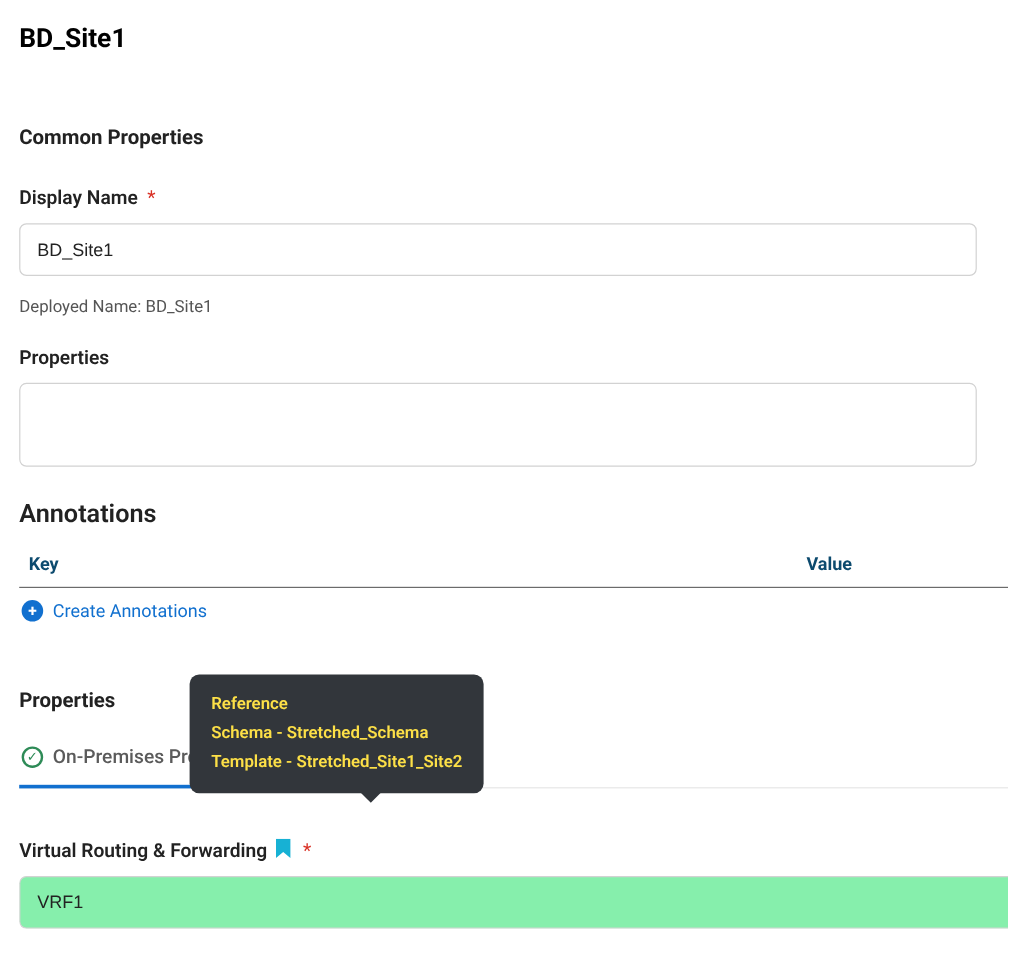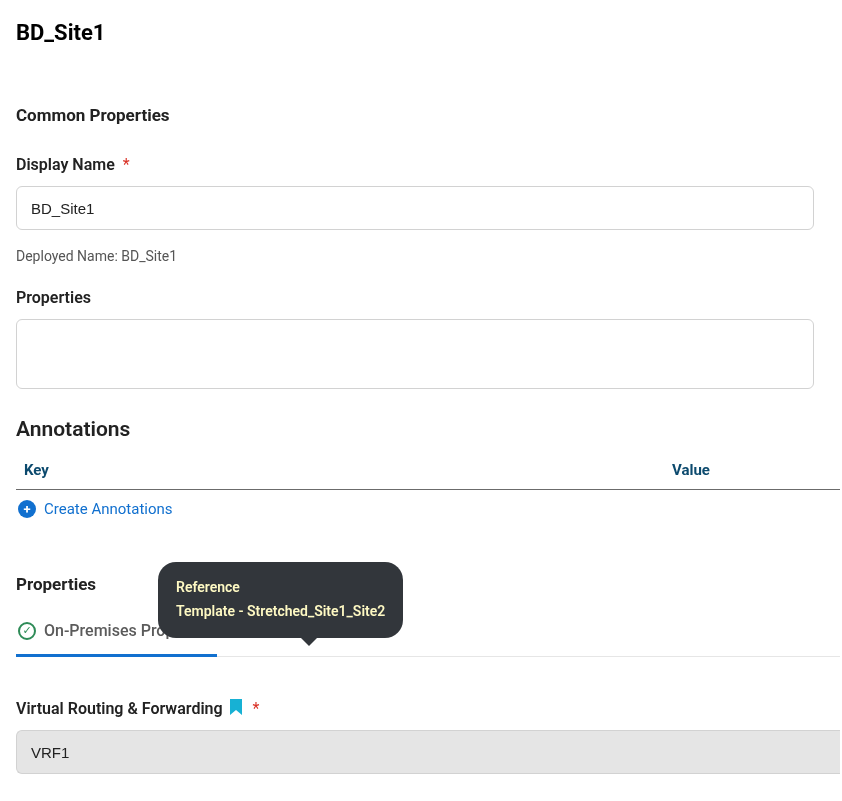--- a/index.html
+++ b/index.html
@@ -150,9 +150,9 @@
       left: 142px;
       top: -58px;
       background: #32363b;
-      color: #fef9c3;
+      color: #fde047;
       padding: 14px 18px;
-      border-radius: 18px;
+      border-radius: 8px;
       font-size: 14px;
       font-weight: 600;
       line-height: 1.7;

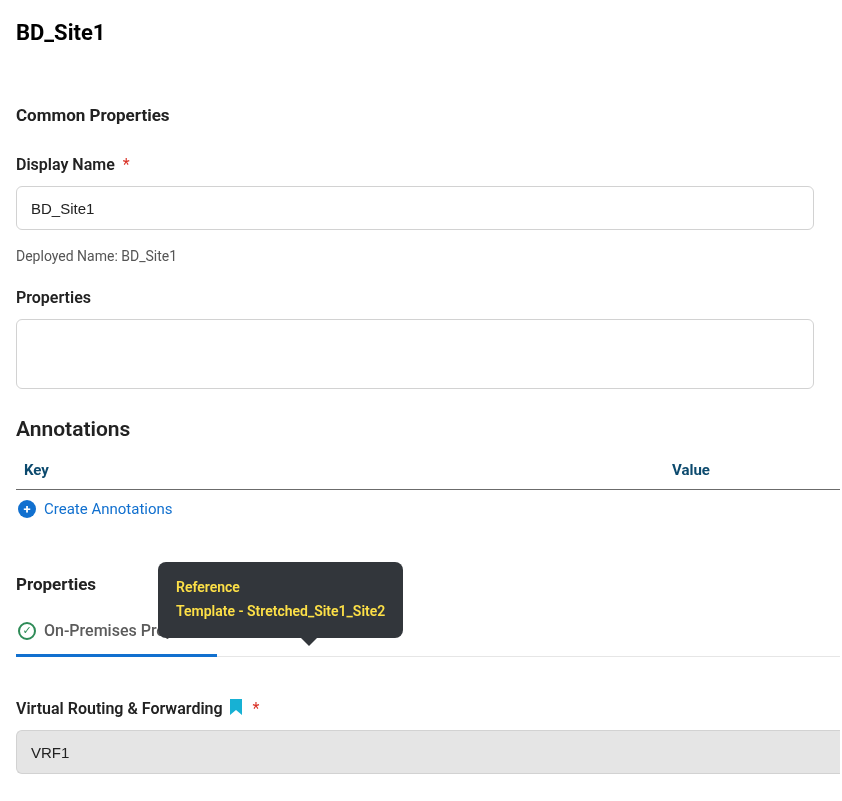--- a/index.html
+++ b/index.html
@@ -243,6 +243,7 @@
   </div>
   <div class="tooltip">
     <div>Reference</div>
+    <div>Schema - Stretched_Schema</div>
     <div>Template - Stretched_Site1_Site2</div>
   </div>
 </div>

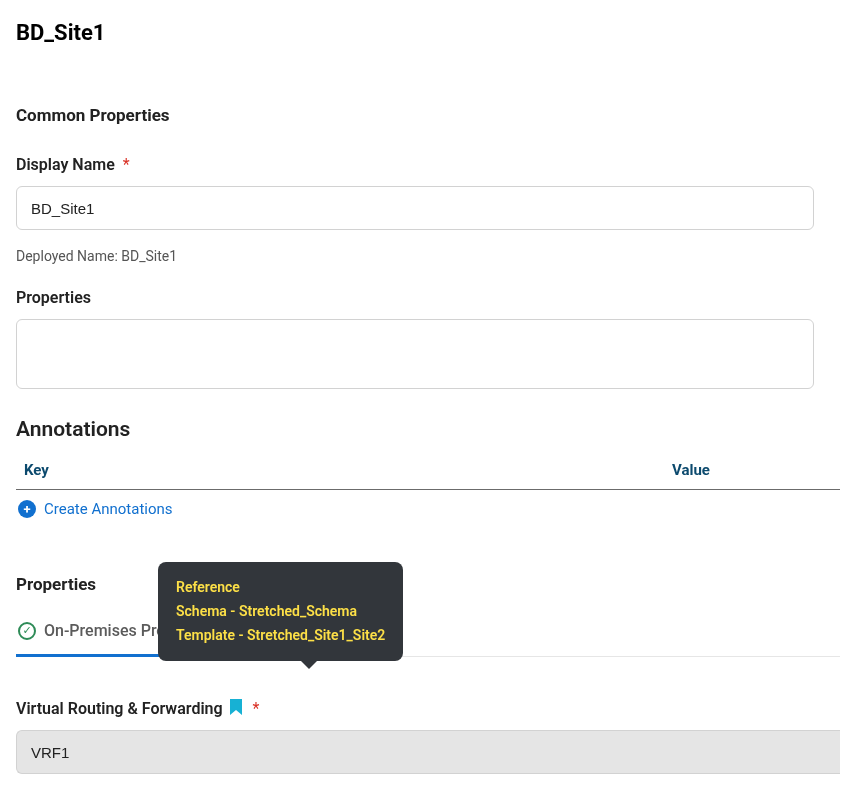--- a/index.html
+++ b/index.html
@@ -194,7 +194,7 @@
       border-bottom-left-radius: 6px;
       border-right: none;
       color: #222;
-      background: #e5e5e5;
+      background: #86efac;
     }
   </style>
 </head>

